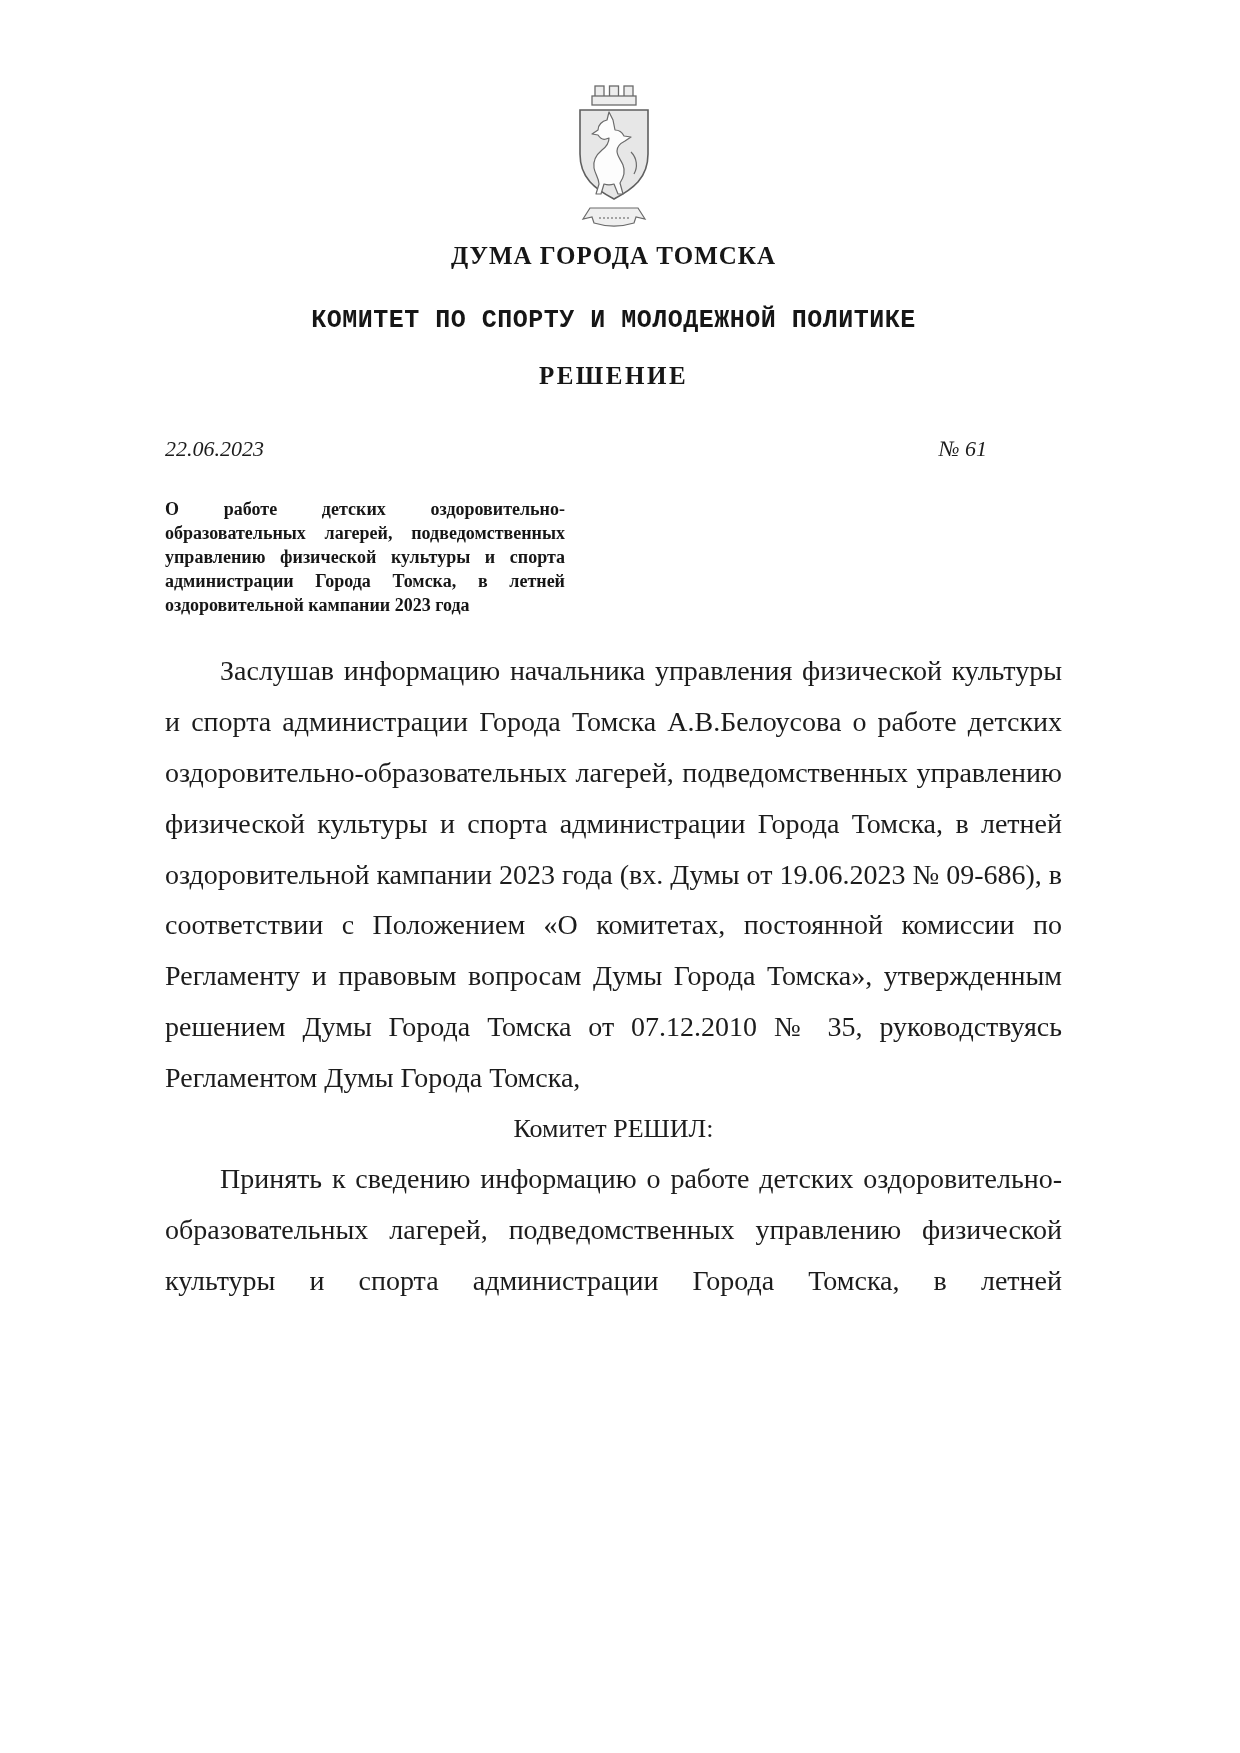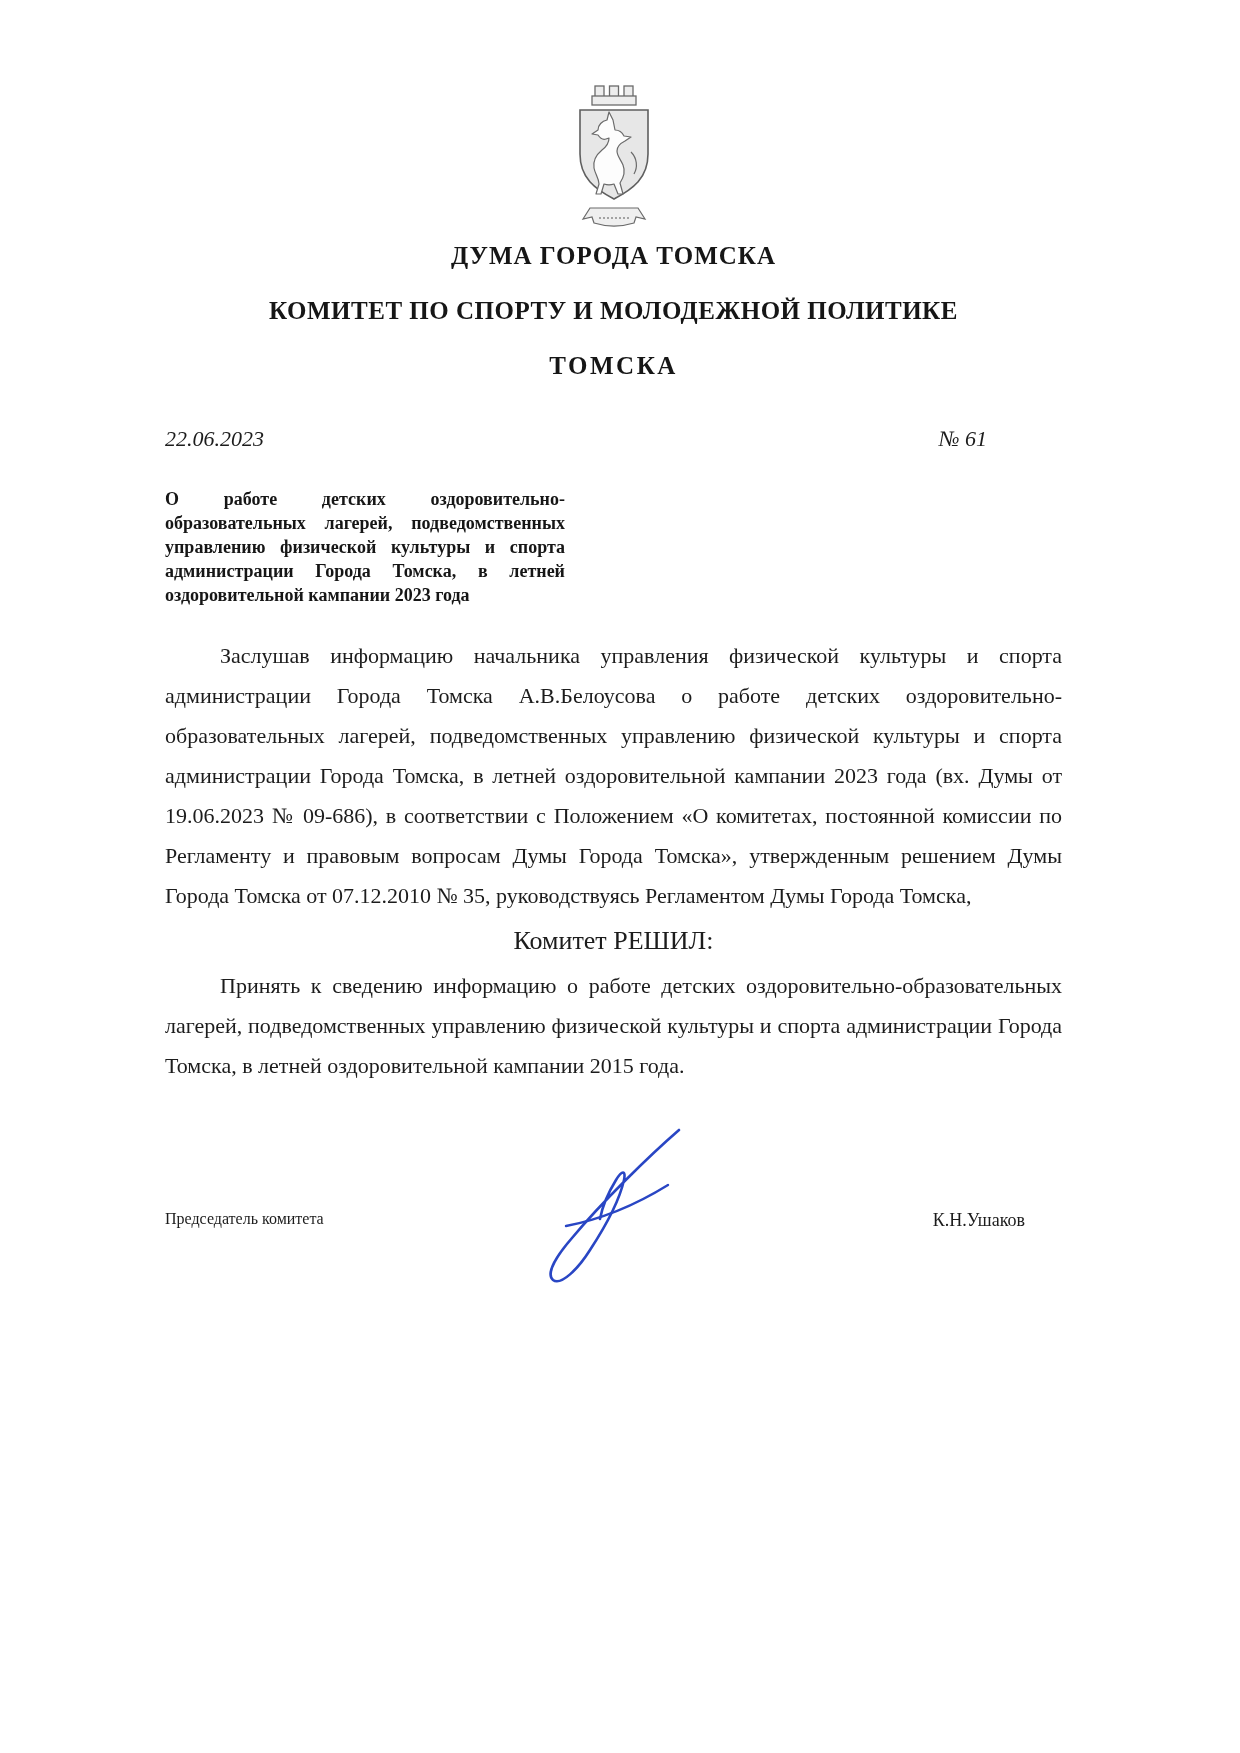--- a/index.html
+++ b/index.html
@@ -20,7 +20,7 @@
     margin:0; text-align:center; font-weight:bold; color:#161616;
   }
   .org       { margin-top:4px;  font-size:25px; letter-spacing:1px; }
-  .committee { margin-top:27px; font-size:25px; letter-spacing:0.5px; }
+  .committee { margin-top:36px; font-size:25px; letter-spacing:0.5px;font-family:Liberation Mono, monospace; }
   .doctype   { margin-top:27px; font-size:25px; letter-spacing:2.5px; }
 
   .meta-row {

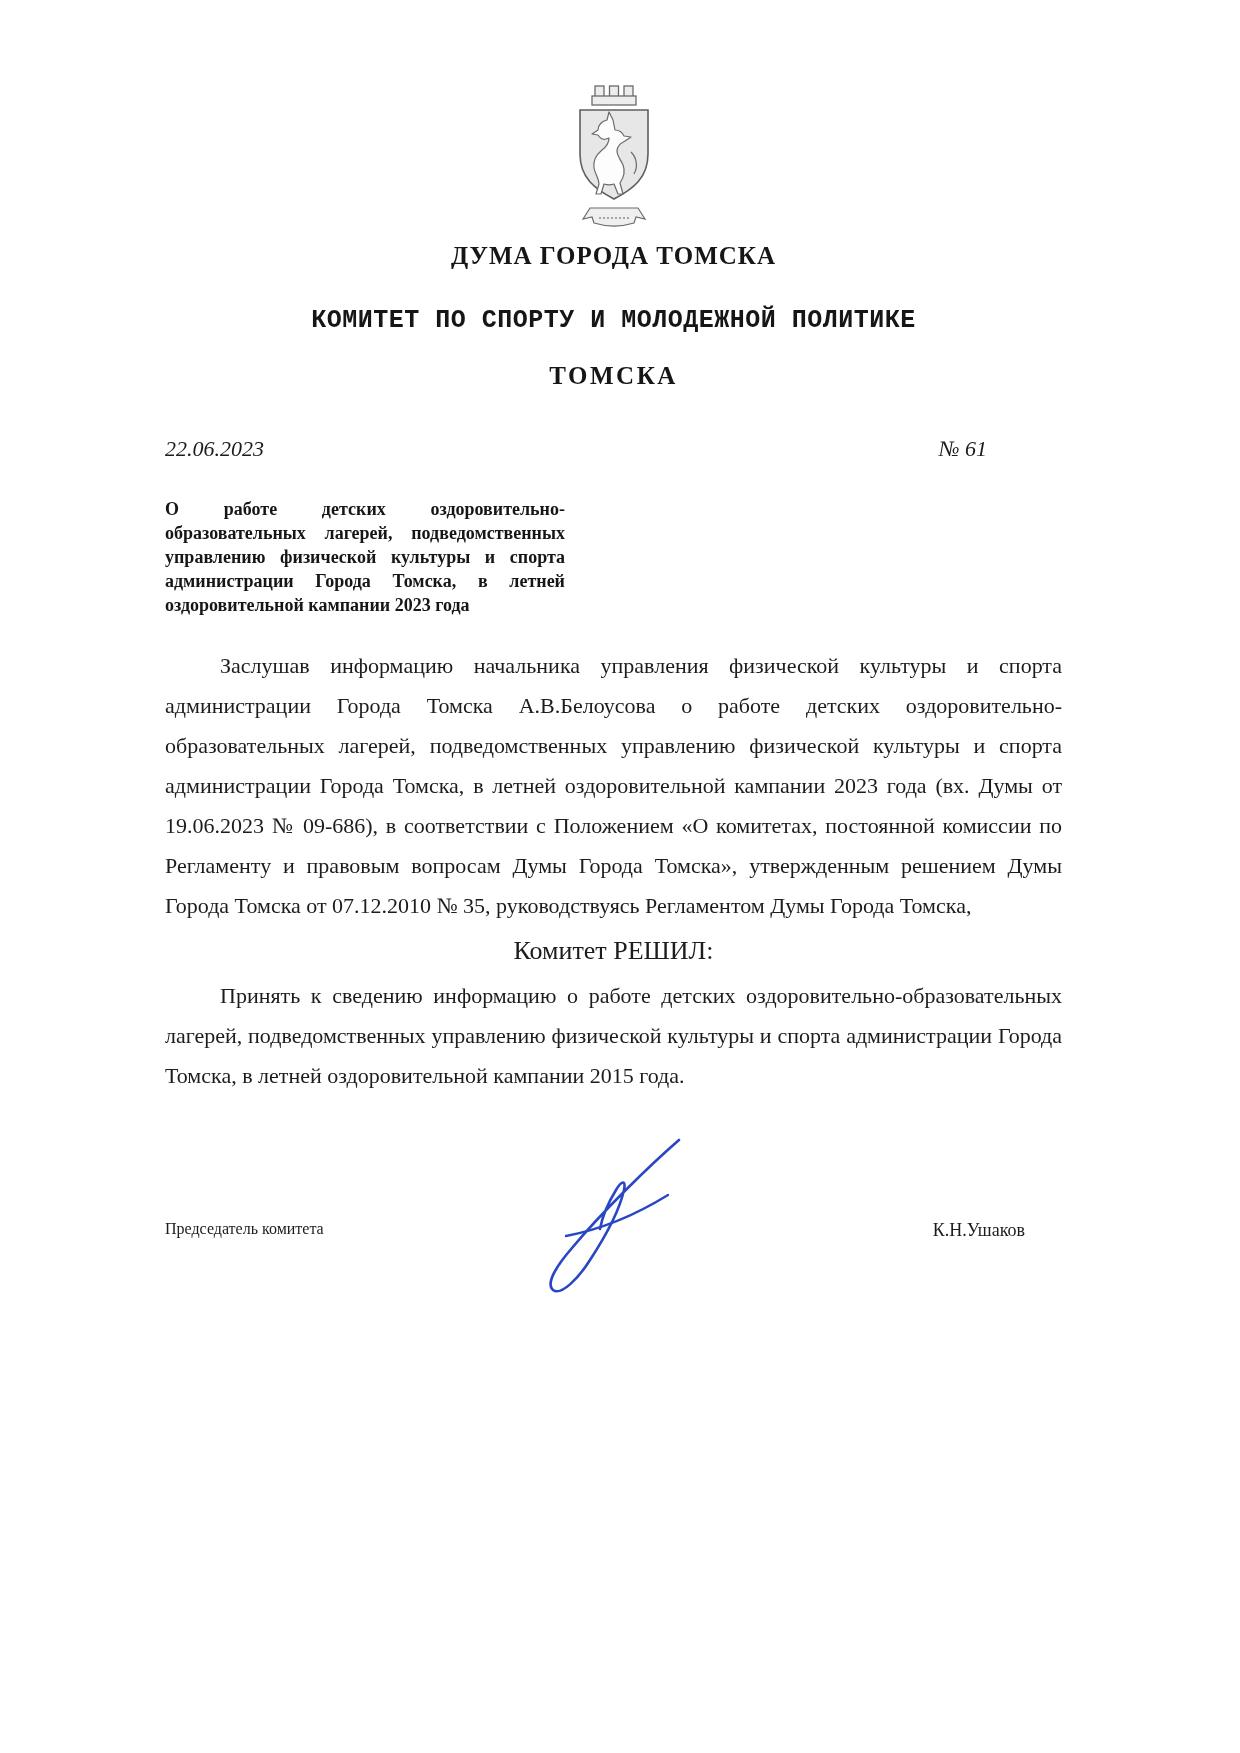--- a/index.html
+++ b/index.html
@@ -91,7 +91,7 @@
 
     <h1 class="org">ДУМА ГОРОДА ТОМСКА</h1>
     <h2 class="committee">КОМИТЕТ ПО СПОРТУ И МОЛОДЕЖНОЙ ПОЛИТИКЕ</h2>
-    <h3 class="doctype">ТОМСКА</h3>
+    <h3 class="doctype">РЕШЕНИЕ</h3>
 
     <div class="meta-row">
       <span class="doc-date">22.06.2023</span>

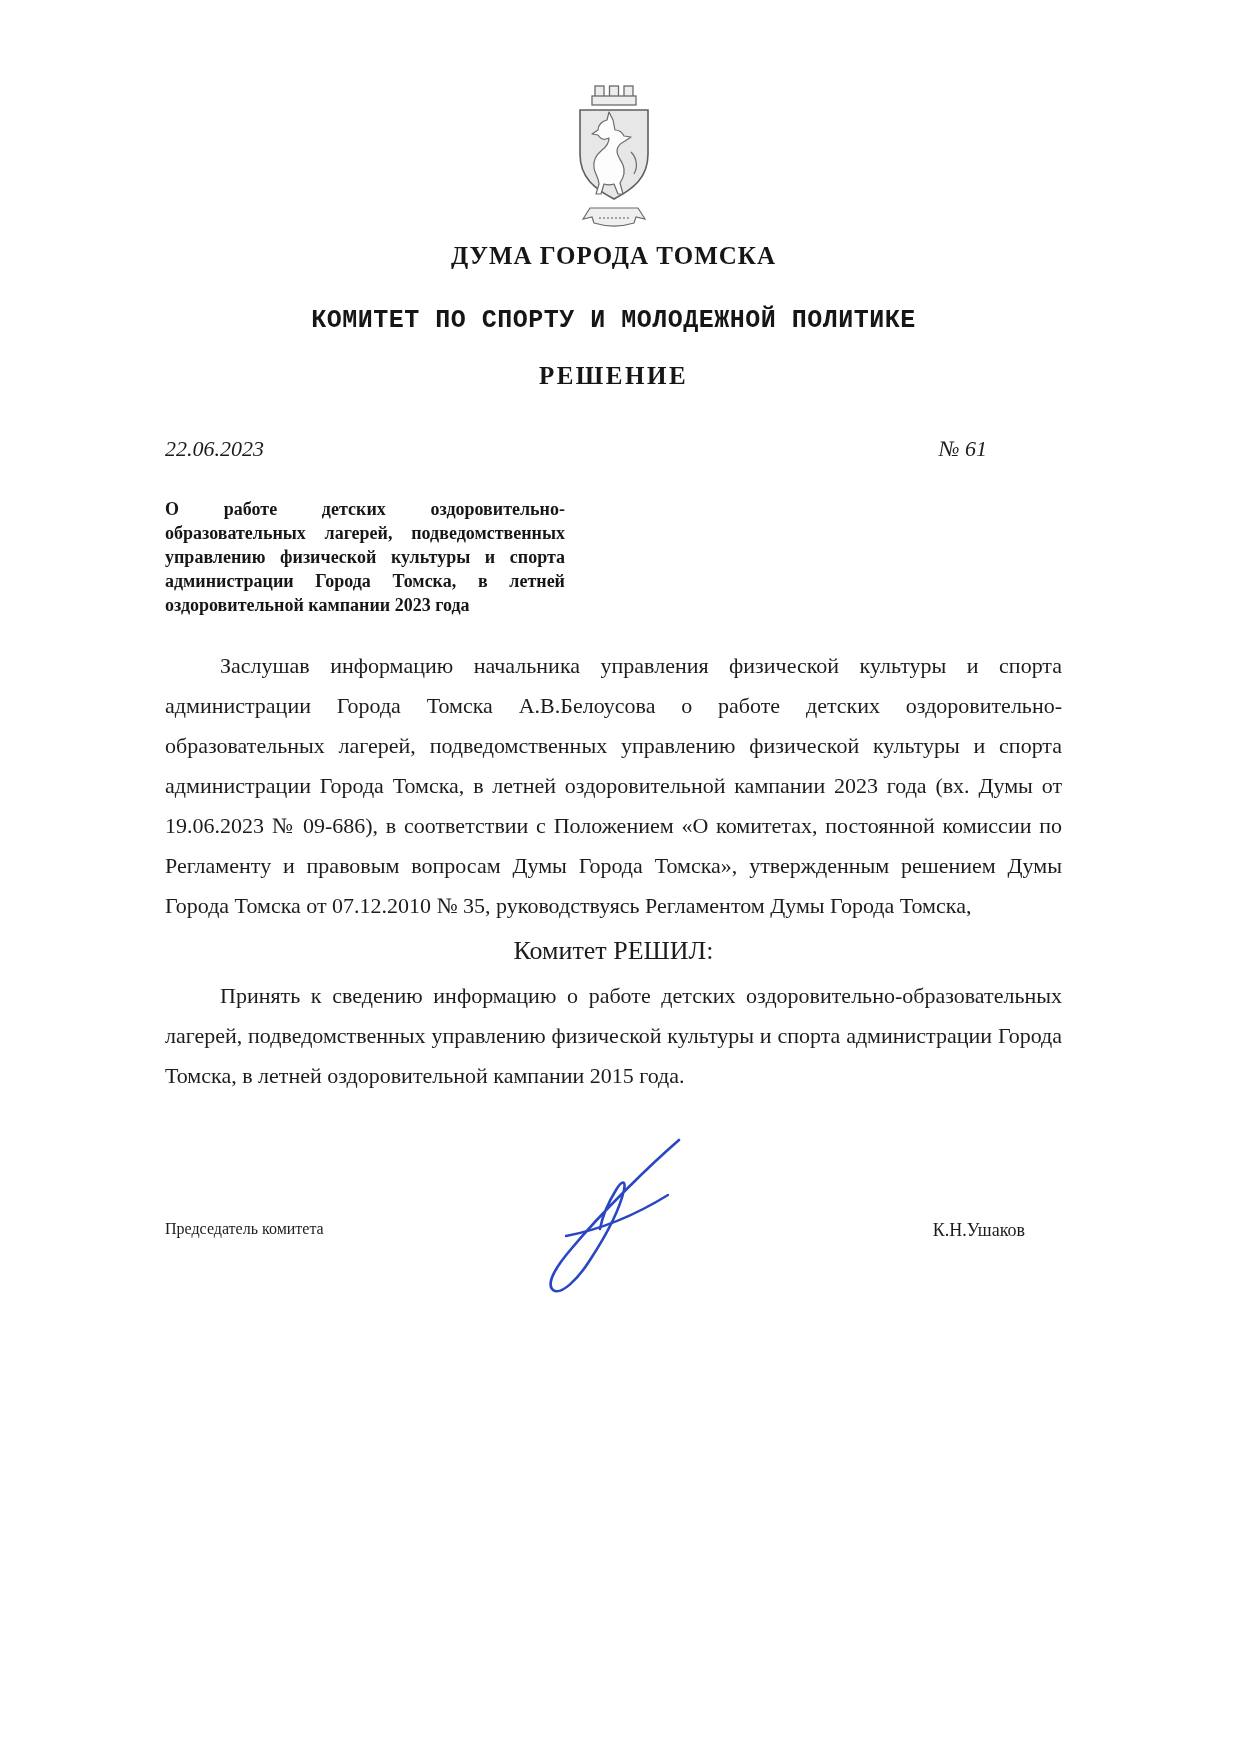--- a/index.html
+++ b/index.html
@@ -43,7 +43,7 @@
 
   .body-par {
     margin:28px 0 0 0;
-    font-size:22px;
+    font-size:28px;
     line-height:1.82;
     text-align:justify;
     text-indent:55px;

